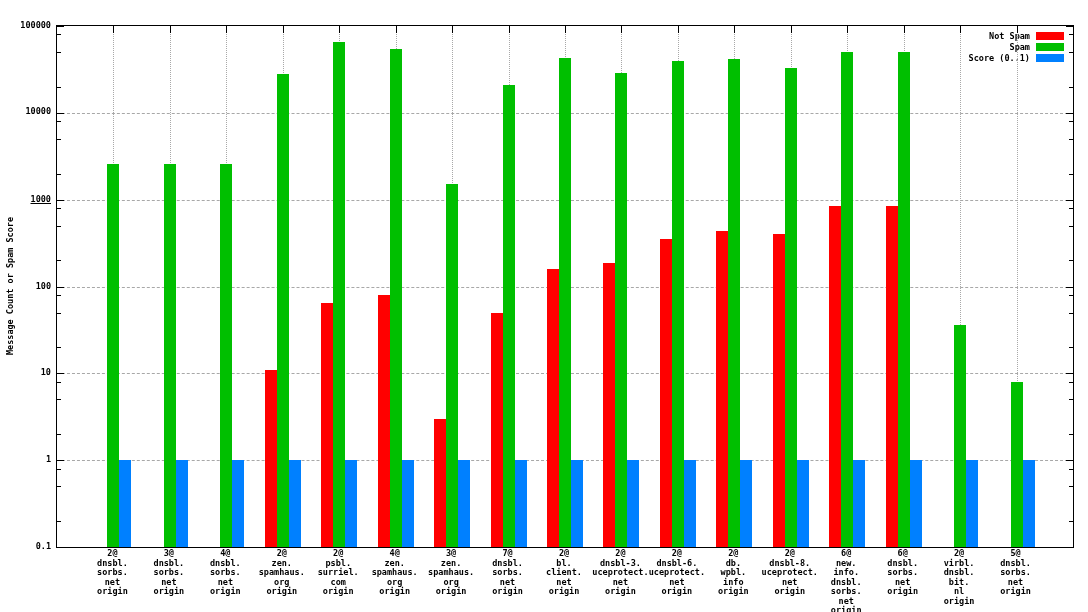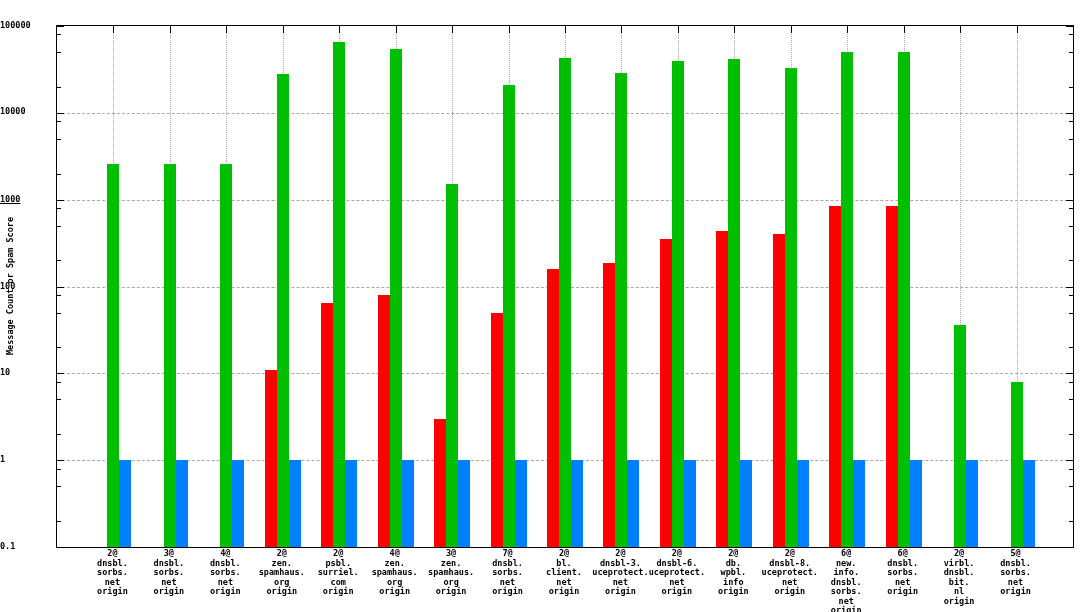--- a/index.html
+++ b/index.html
@@ -14,7 +14,7 @@
   .vgrid{position:absolute;top:0;width:0;height:100%;border-left:1px dotted #a8a8a8;}
   .tick{position:absolute;background:#000;}
   .bar{position:absolute;}
-  .ylab{position:absolute;left:0;width:51px;text-align:left;font-size:8.5px;font-weight:bold;}
+  .ylab{position:absolute;left:0;width:51px;text-align:right;font-size:8.5px;font-weight:bold;}
   .xlab{position:absolute;width:80px;text-align:center;font-size:8.5px;font-weight:bold;line-height:9.5px;}
   #legend{position:absolute;top:6px;right:9px;}
   .legrow{display:flex;align-items:center;justify-content:flex-end;margin-bottom:3px;}

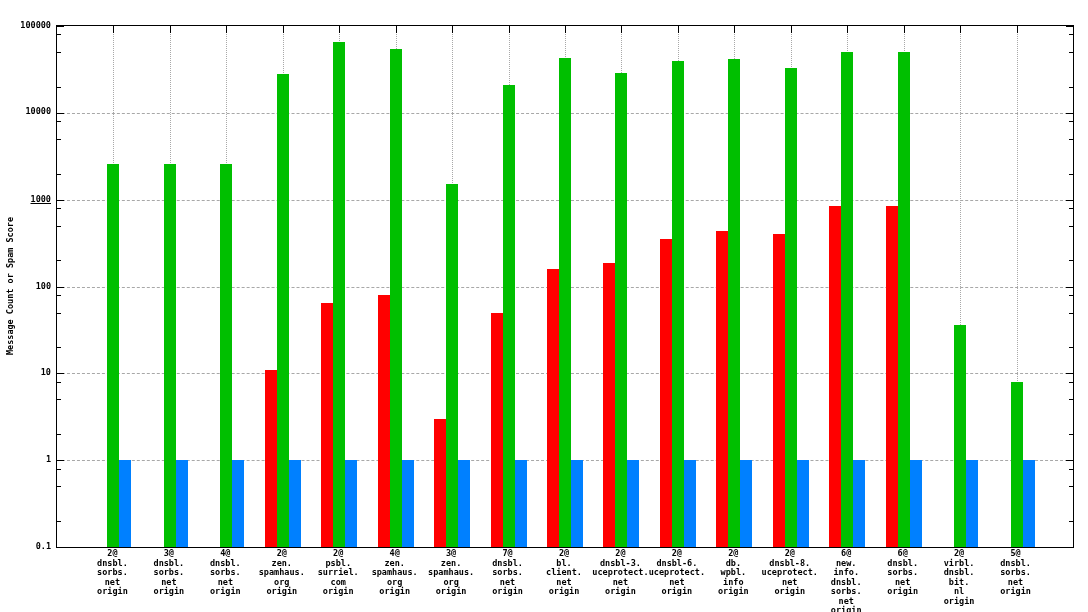--- a/index.html
+++ b/index.html
@@ -27,6 +27,20 @@
 <div id="screen">
   <div id="y-axis-title">Message Count or Spam Score</div>
   <div id="plot">
+    <div id="legend">
+        <div class="legrow">
+          <span>Not Spam</span>
+          <div class="swatch" style="background: rgb(255, 0, 0);"></div>
+        </div>
+        <div class="legrow">
+          <span>Spam</span>
+          <div class="swatch" style="background: rgb(0, 191, 0);"></div>
+        </div>
+        <div class="legrow">
+          <span>Score (0..1)</span>
+          <div class="swatch" style="background: rgb(0, 128, 255);"></div>
+        </div>
+      </div>
   <div class="tick" style="left: 0px; top: 0px; width: 7px; height: 1px;"></div>
       <div class="tick" style="right: 0px; top: 0px; width: 7px; height: 1px;"></div>
       <div class="hgrid" style="top: 86.8333px;"></div>

